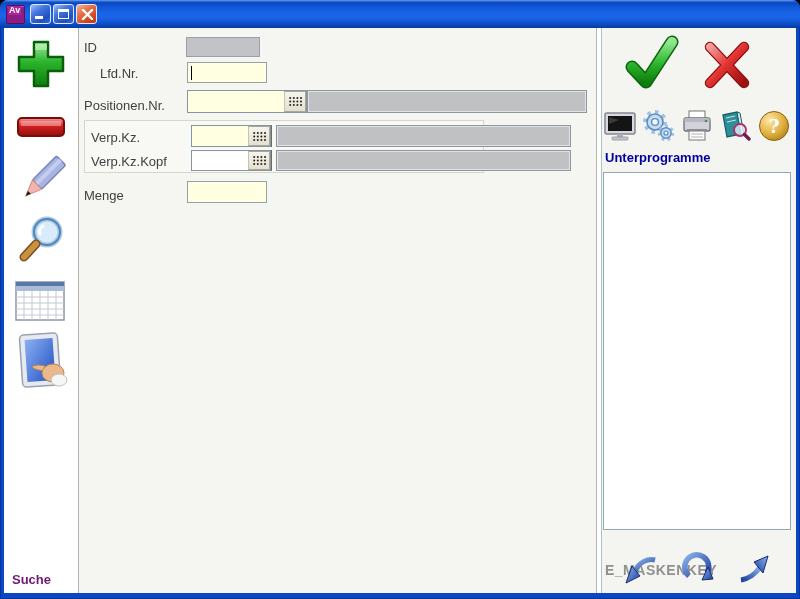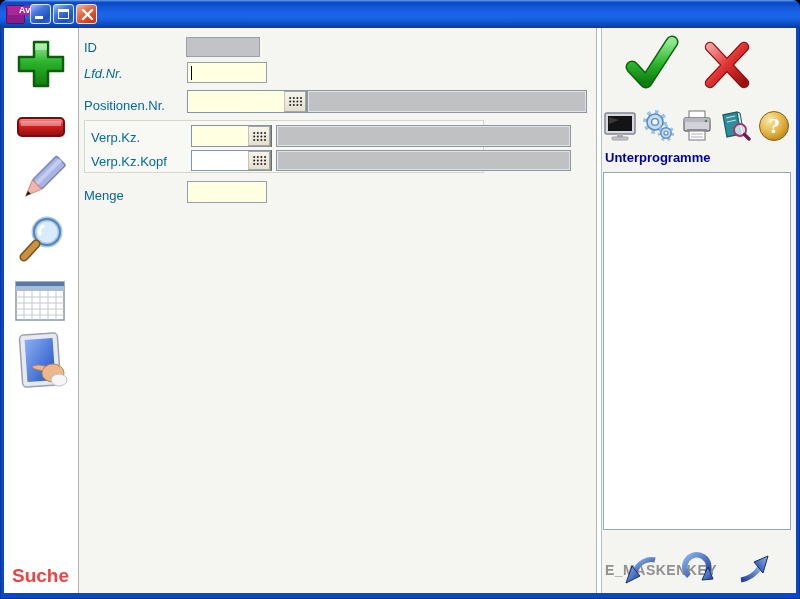--- a/index.html
+++ b/index.html
@@ -18,7 +18,7 @@
     border:1px solid #5e0e58; border-radius:2px; position:relative; flex:0 0 auto;
     box-shadow:inset 0 1px 0 #c060b8; }
   .app-icon-label { position:absolute; left:1px; top:0; font-size:9px; font-weight:bold;
-    color:#fff; background:#a82898; padding:0 11px; line-height:9px; }
+    color:#fff; background:#a82898; padding:0 1px; line-height:9px; }
   .title { color:#fff; font-size:13px; font-weight:bold; text-shadow:1px 1px 1px #0a348c;
     flex:1 1 auto; white-space:nowrap; }
   .winbtns { display:flex; gap:2px; }

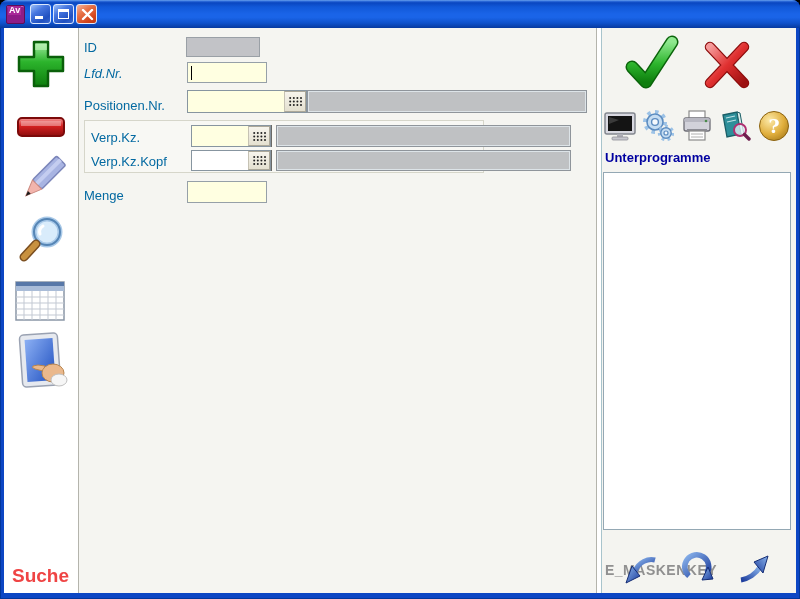--- a/index.html
+++ b/index.html
@@ -46,7 +46,7 @@
 
   
   .main { position:relative; flex:1 1 auto; background:#f5f5f1; }
-  .flabel { position:absolute; font-size:13px; color:#0369a1; white-space:nowrap; }
+  .flabel { position:absolute; font-size:13px; color:#404040; white-space:nowrap; }
   .field { position:absolute; border:1px solid #96a0a8; background:#ffffe1;
     font-size:13px; padding:1px 3px; font-family:"Liberation Sans",sans-serif; }
   .field.grayf { background:#c2c3c7; border-color:#9aa0a6; }

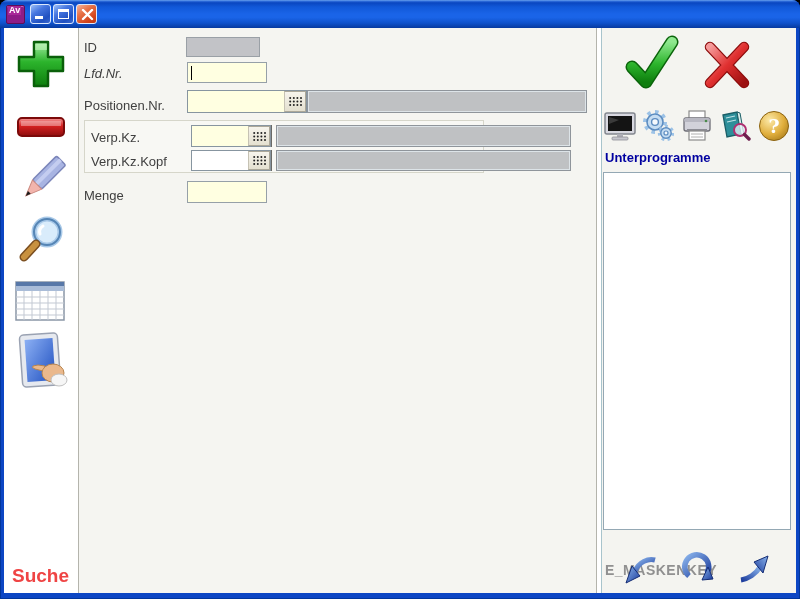--- a/index.html
+++ b/index.html
@@ -198,7 +198,7 @@
       <label class="flabel" style="left:5px; top:12px;">ID</label>
       <input class="field grayf" style="left: 107px; top: 9px; width: 74px; height: 20px;" disabled="" value="">
 
-      <label class="flabel" style="left:5px; top:38px;font-style:italic;">Lfd.Nr.</label>
+      <label class="flabel" style="left:21px; top:38px;">Lfd.Nr.</label>
       <input class="field" style="left: 108px; top: 34px; width: 80px; height: 21px;" value="">
       <span class="caret" style="left:112px; top:38px;"></span>
 

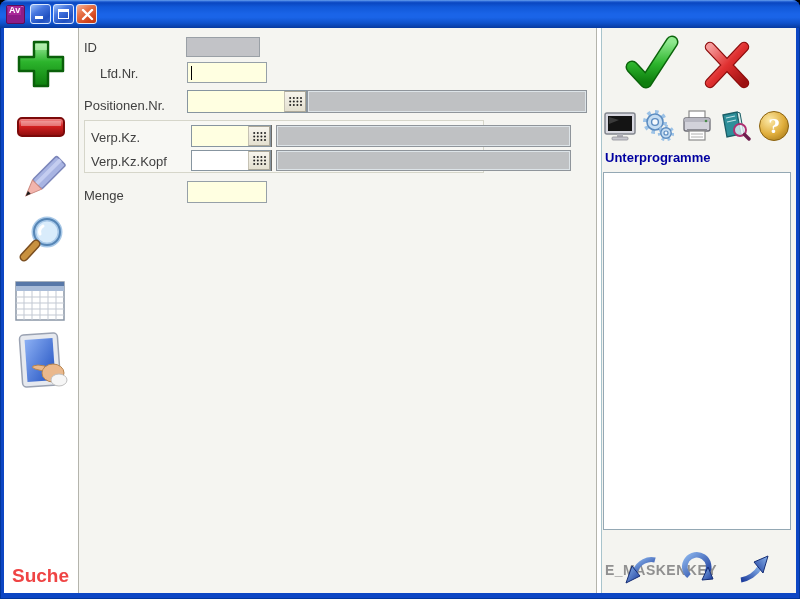--- a/index.html
+++ b/index.html
@@ -42,7 +42,7 @@
     border-right:1px solid #b4b4ac; flex:0 0 auto; }
   .sbtn { position:absolute; left:11px; background:transparent; border:none;
     cursor:pointer; padding:0; }
-  .suche { position:absolute; left:8px; bottom:6px; font-size:19px; font-weight:bold; color:#ef4444; }
+  .suche { position:absolute; left:8px; bottom:6px; font-size:13px; font-weight:bold; color:#701a75; }
 
   
   .main { position:relative; flex:1 1 auto; background:#f5f5f1; }

